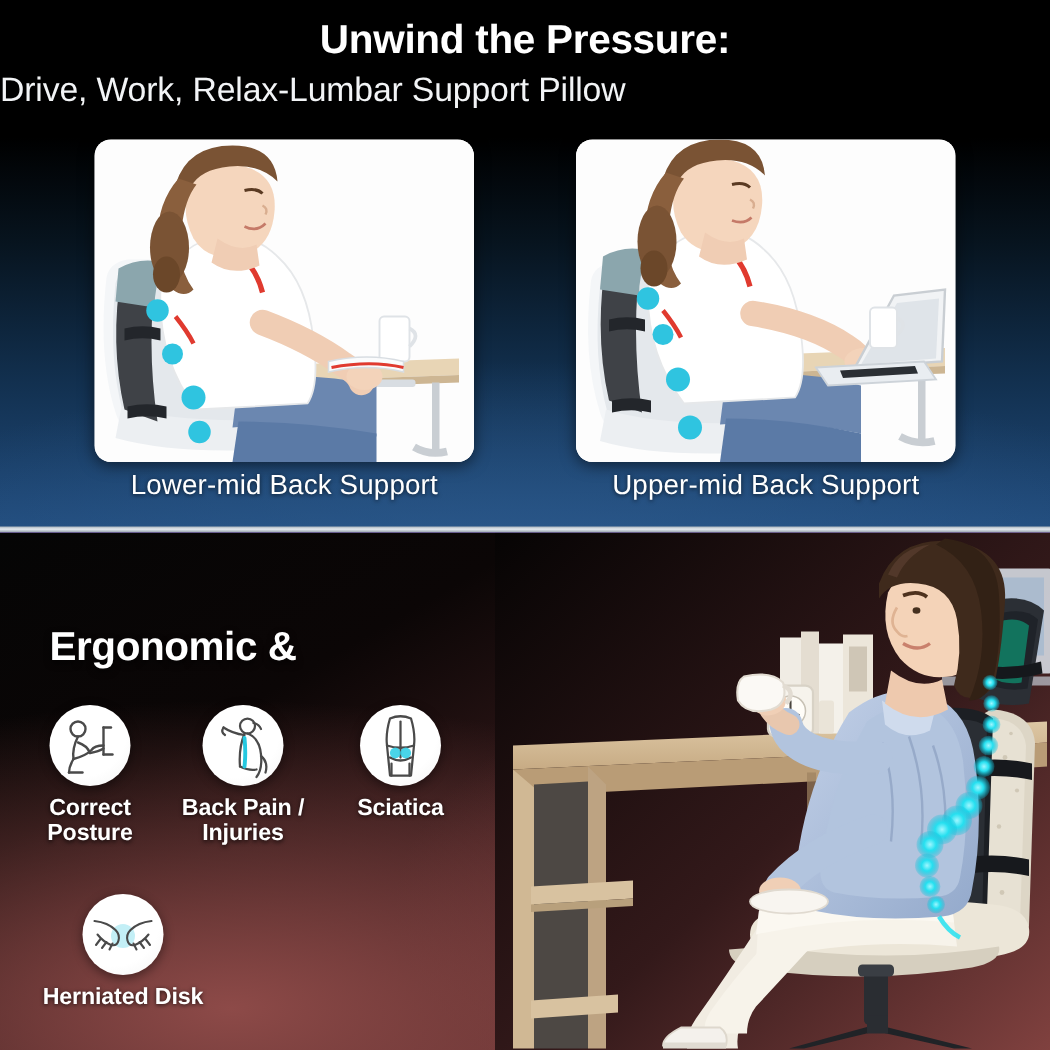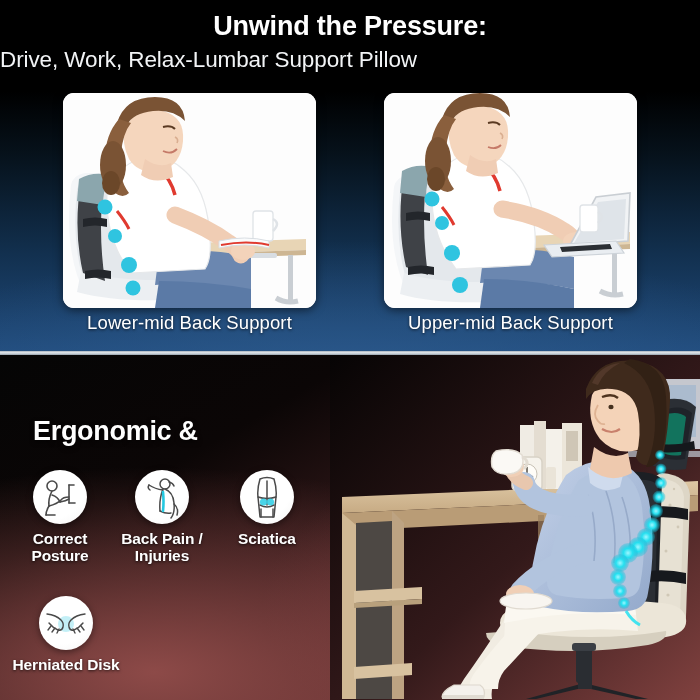--- a/index.html
+++ b/index.html
@@ -83,7 +83,7 @@
   .b0 { left:14px;  top:0;   width:92px; }
   .b1 { left:110px; top:0;   width:104px; }
   .b2 { left:222px; top:0;   width:90px; }
-  .b3 { left:8px;  top:126px; width:116px; }
+  .b3 { left:24px;  top:126px; width:116px; }
   .b4 { left:148px; top:126px; width:122px; }
 
   .scene { position:absolute; left:330px; top:355px; width:370px; height:345px; overflow:hidden; }

